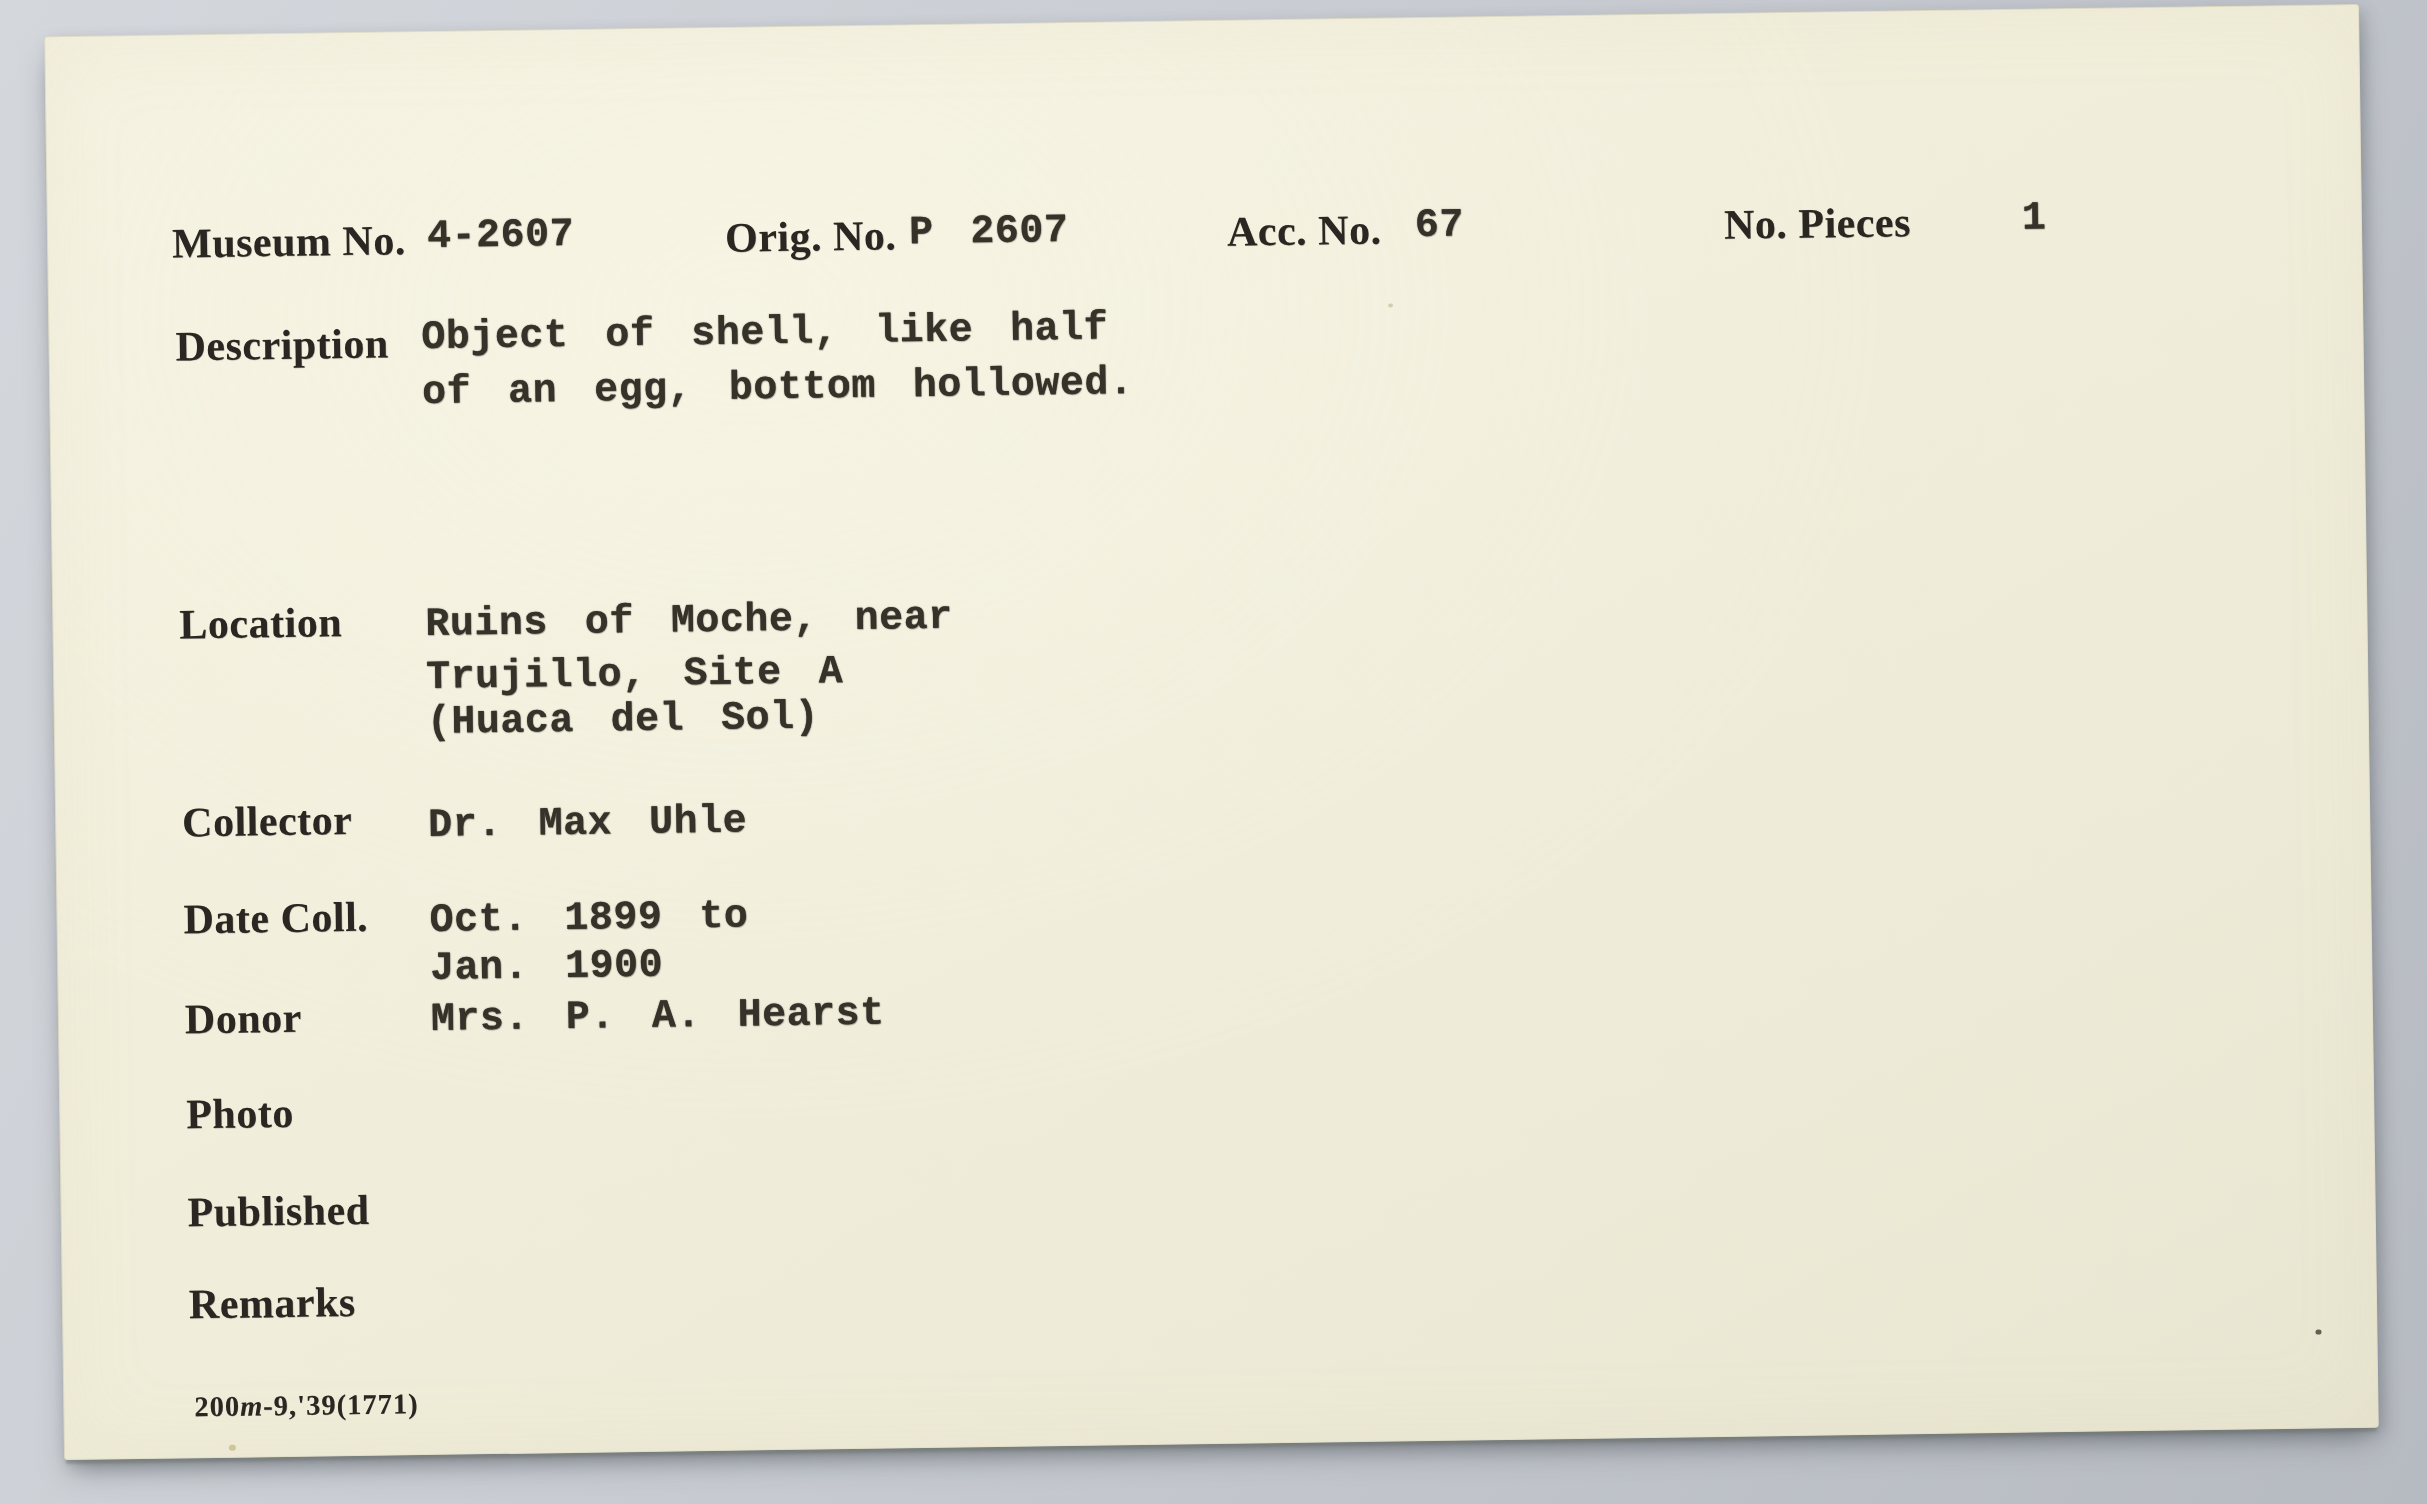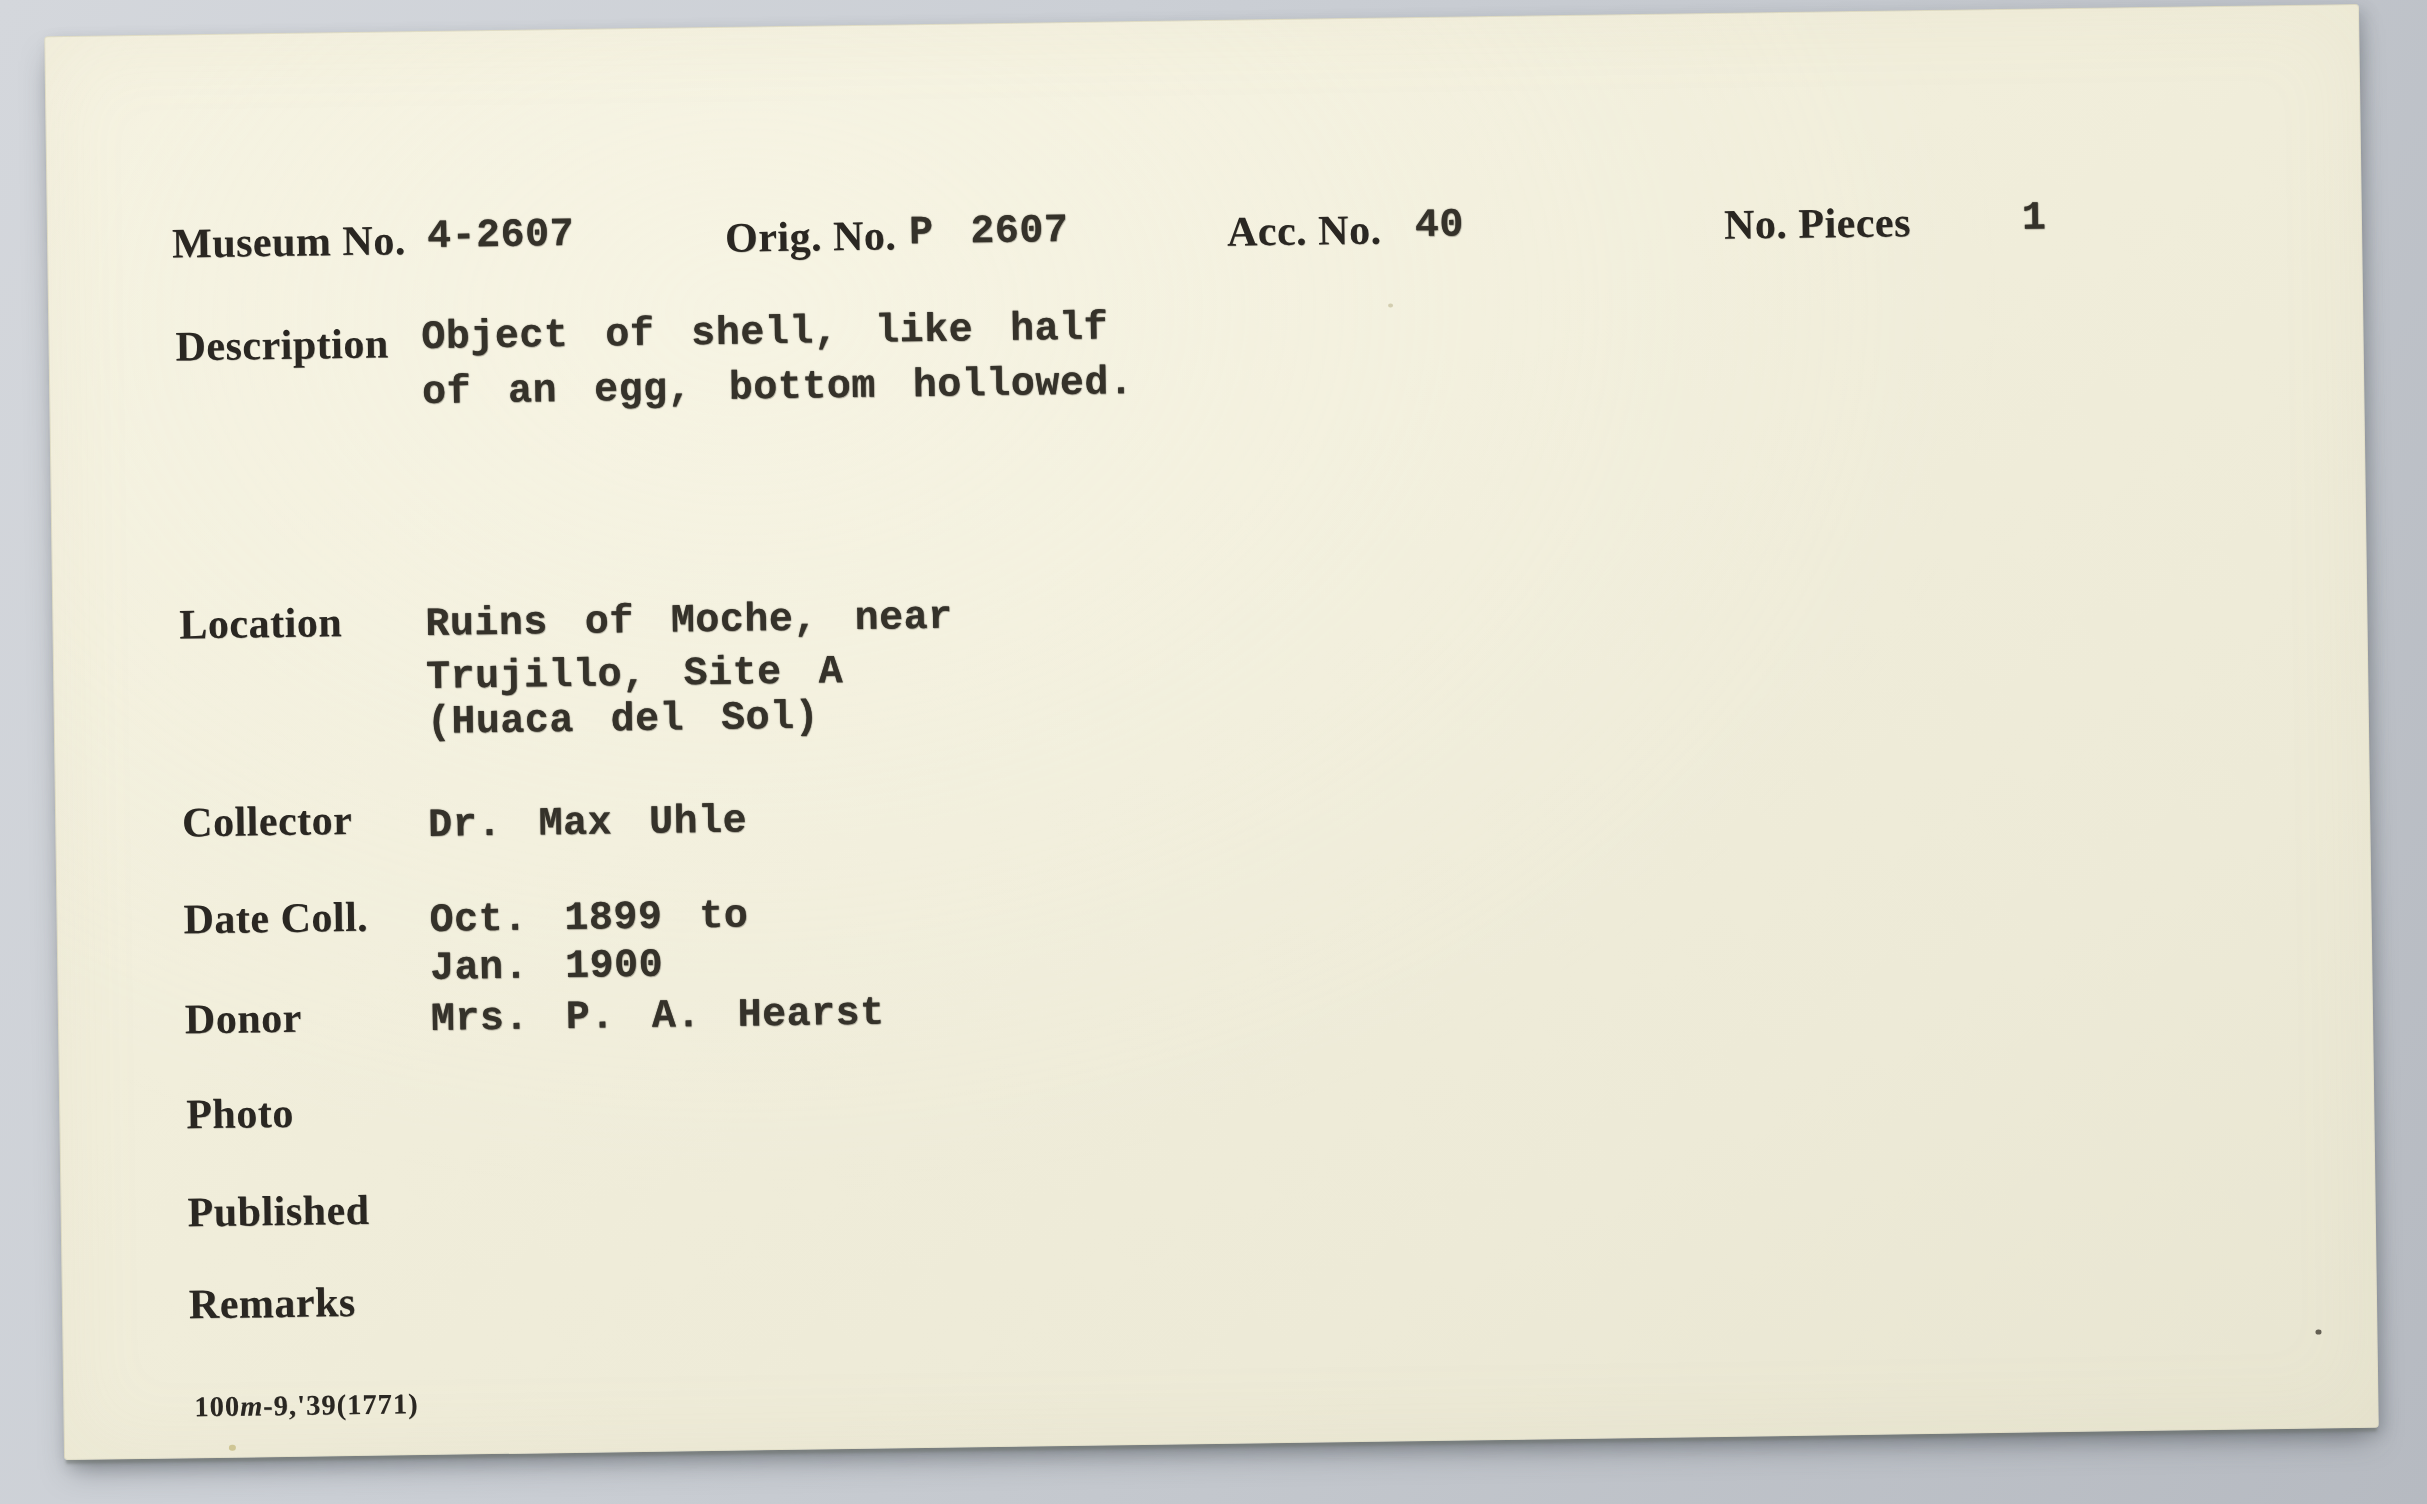--- a/index.html
+++ b/index.html
@@ -79,7 +79,7 @@
   <div class="typed" style="left:861px; top:188px;">P 2607</div>
 
   <div class="label" style="left:1179px; top:190px;">Acc. No.</div>
-  <div class="typed" style="left:1367px; top:188px;">40</div>
+  <div class="typed" style="left:1367px; top:188px;">67</div>
 
   <div class="label" style="left:1676px; top:190px;">No. Pieces</div>
   <div class="typed" style="left:1974px; top:189px;">1</div>

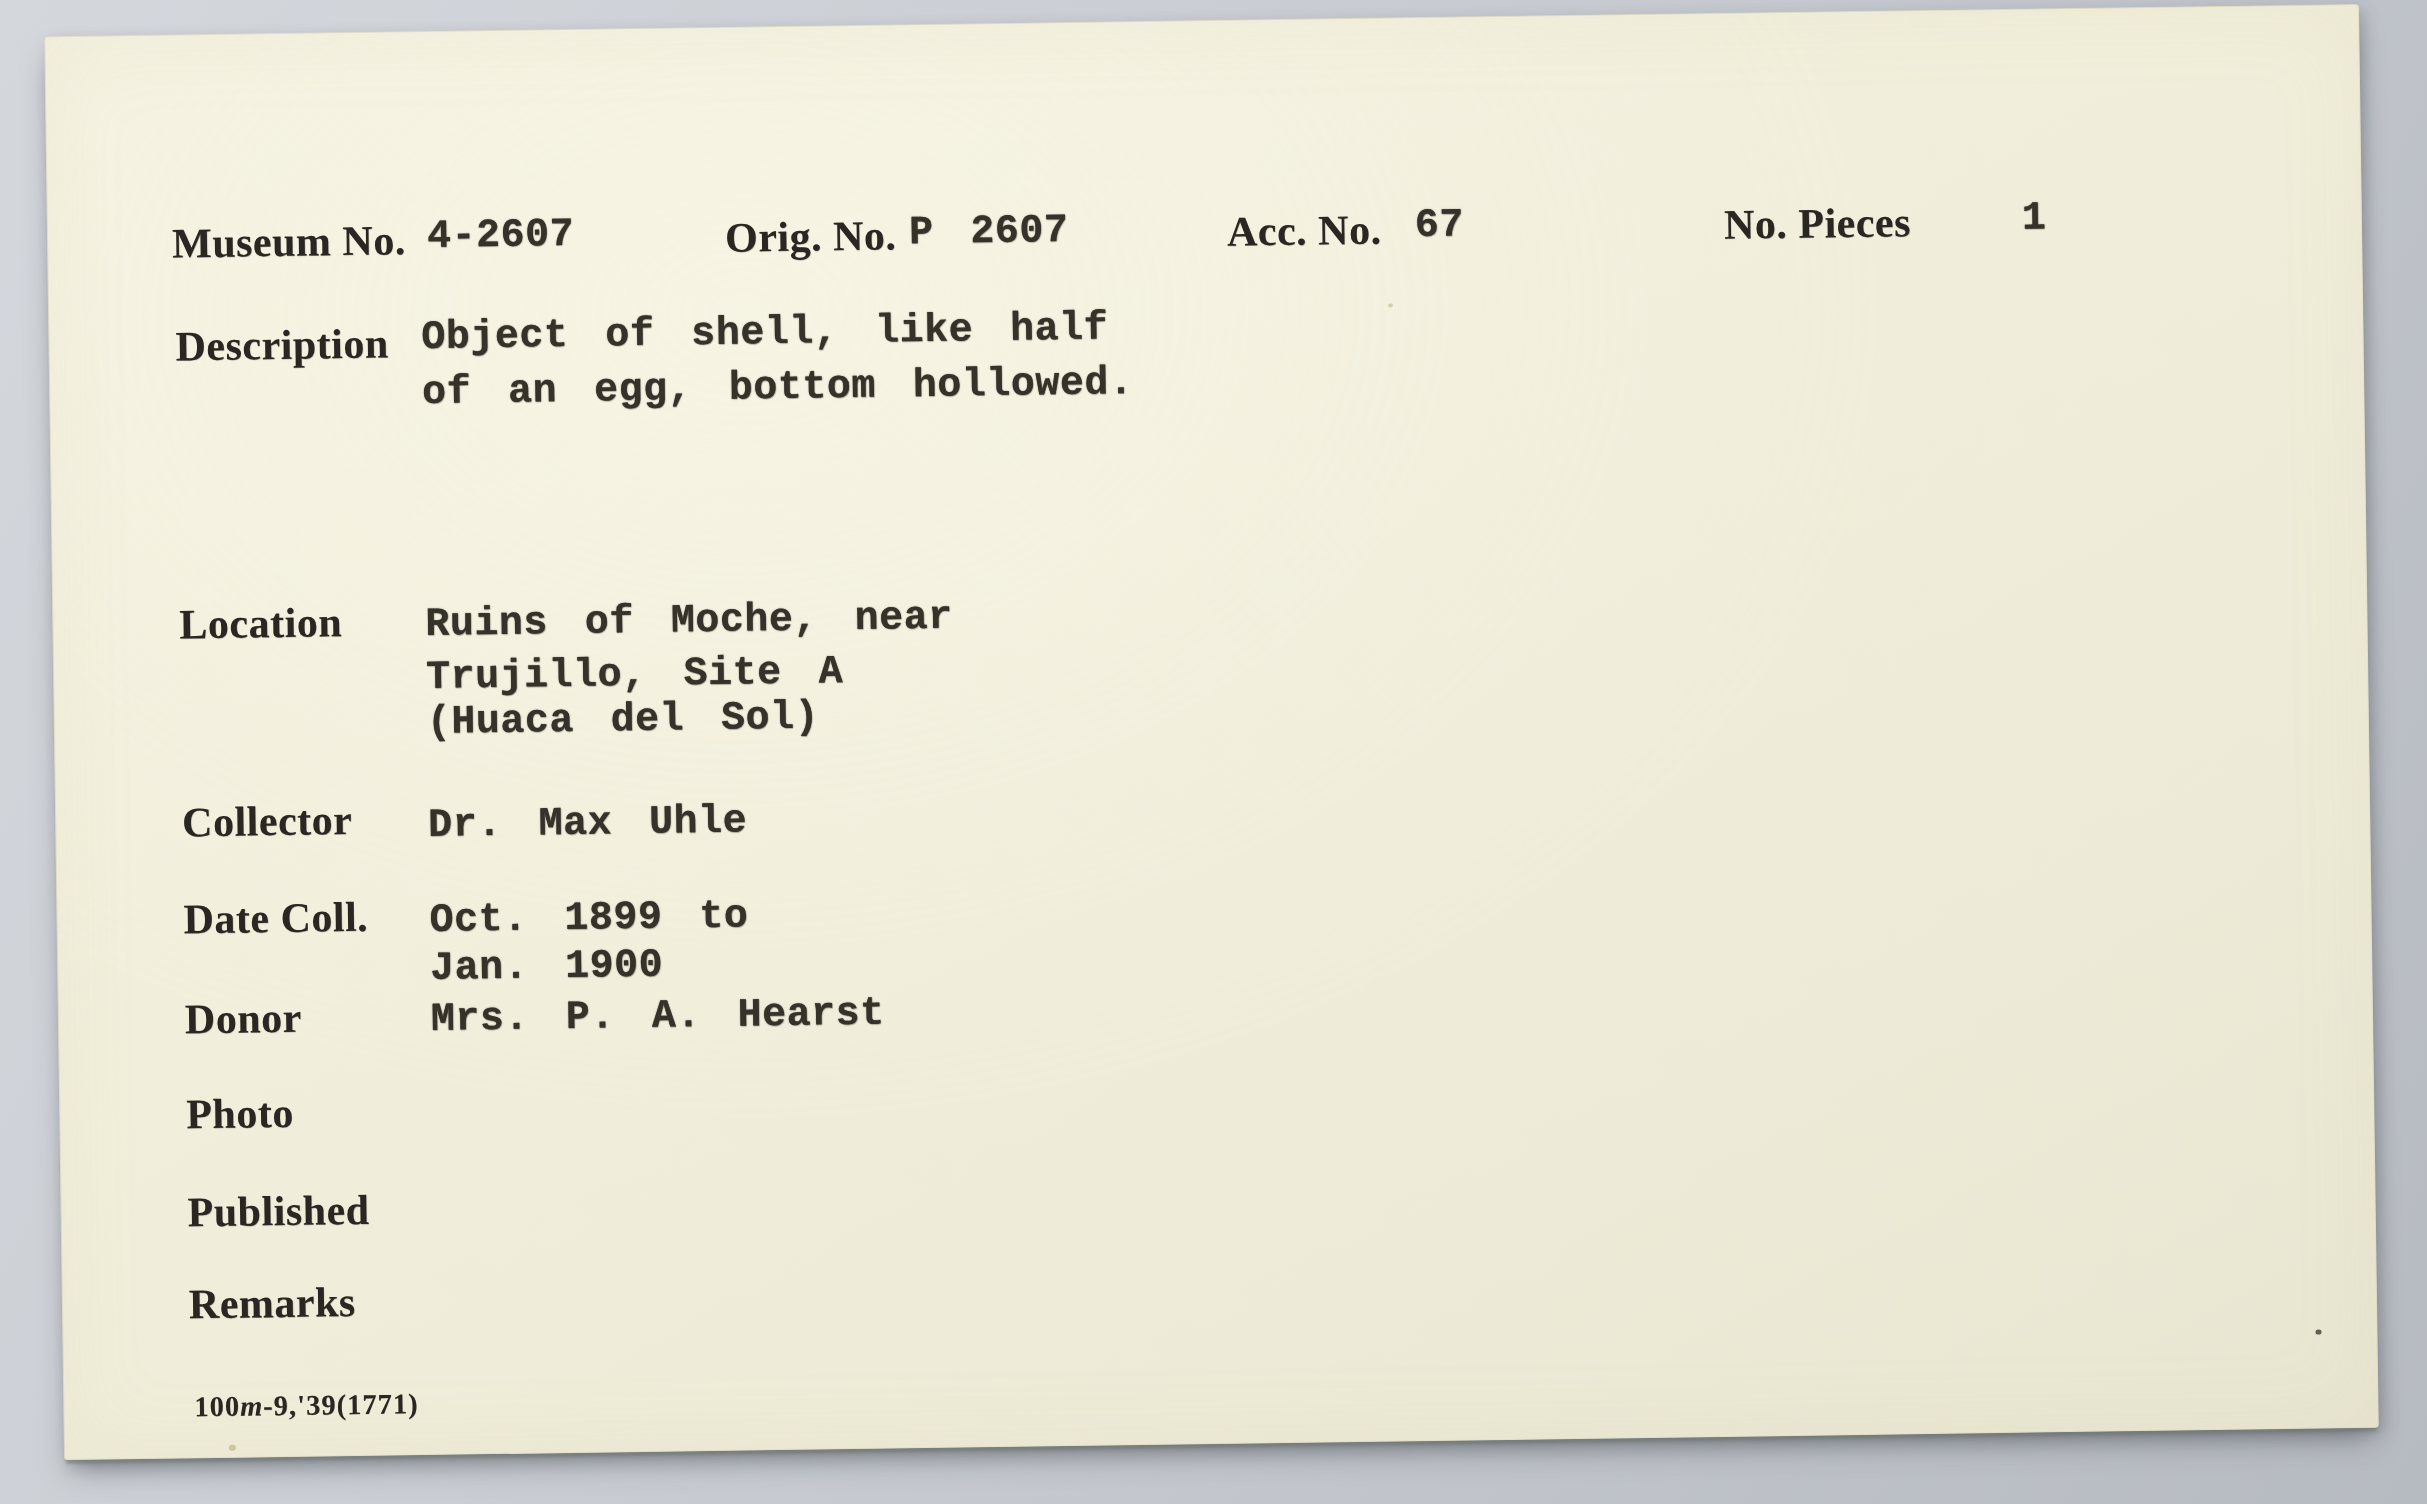--- a/index.html
+++ b/index.html
@@ -107,7 +107,7 @@
   <div class="label" style="left:126px; top:1156px;">Published</div>
   <div class="label" style="left:126px; top:1248px;">Remarks</div>
 
-  <div class="form-number"><span>100</span><span class="it">m</span><span>-9,'39(1771)</span></div>
+  <div class="form-number"><span>200</span><span class="it">m</span><span>-9,'39(1771)</span></div>
 
   <div class="speck speck-1"></div>
   <div class="speck speck-2"></div>

